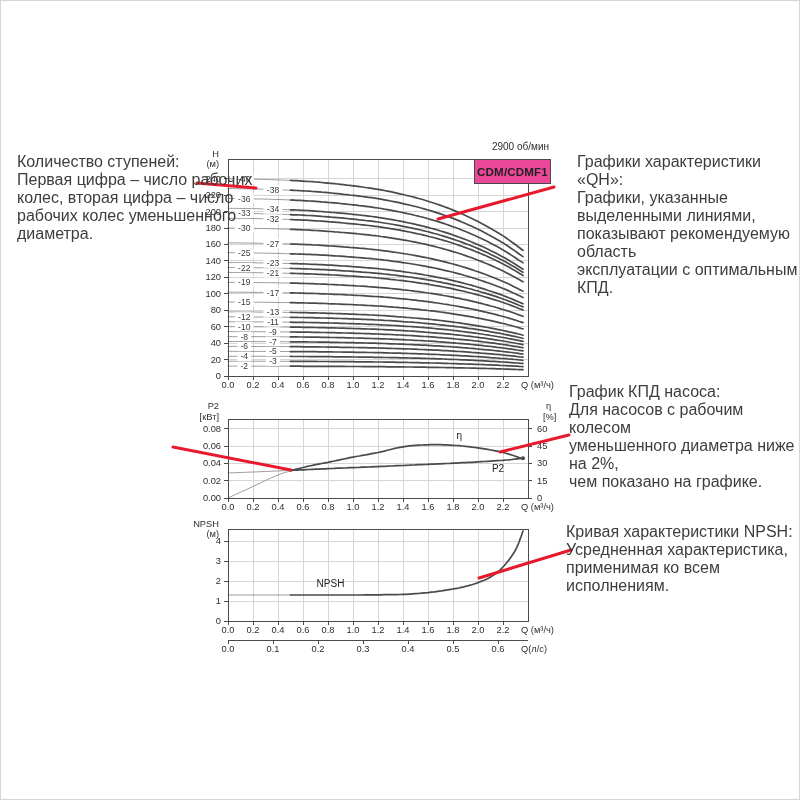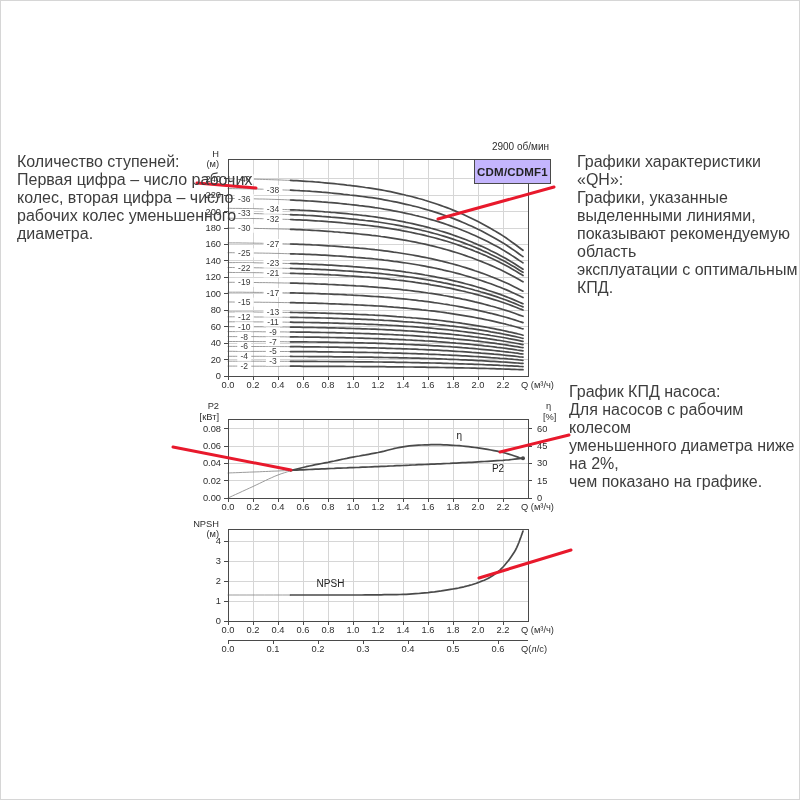--- a/index.html
+++ b/index.html
@@ -7,7 +7,7 @@
   #chart-svg{position:absolute;left:0;top:0;}
   .ann{position:absolute;font-size:16px;line-height:18px;color:#3d3d3d;white-space:pre-line;}
   .speed{position:absolute;left:427px;top:140px;width:121px;text-align:right;font-size:10px;color:#2e2e2e;}
-  .model-box{position:absolute;left:473px;top:158px;width:75px;height:23px;border:1px solid #4a4a4a;background:#c4b5fd;display:flex;align-items:center;justify-content:center;font-size:11.5px;font-weight:700;color:#222;letter-spacing:.2px;}
+  .model-box{position:absolute;left:473px;top:158px;width:75px;height:23px;border:1px solid #4a4a4a;background:#ec4899;display:flex;align-items:center;justify-content:center;font-size:11.5px;font-weight:700;color:#222;letter-spacing:.2px;}
   svg text{font-family:"Liberation Sans",sans-serif;fill:#2e2e2e;}
   svg .t9{font-size:9.3px;}
   svg .t8{font-size:8.5px;fill:#3a3a3a;}

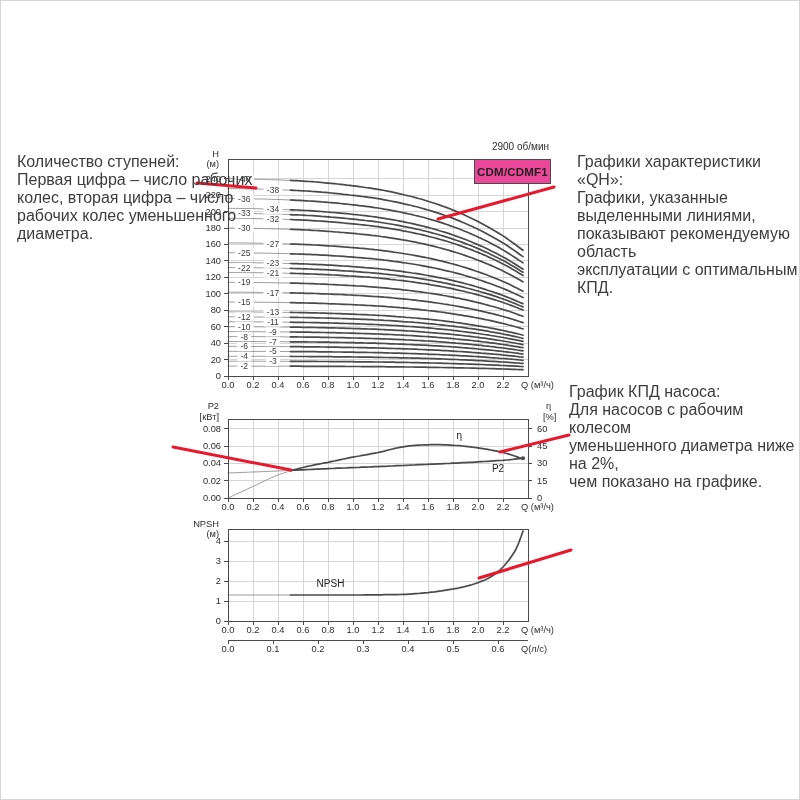--- a/index.html
+++ b/index.html
@@ -459,6 +459,9 @@
 Для насосов с рабочим колесом
 уменьшенного диаметра ниже на 2%,
 чем показано на графике.</div>
+  <div class="ann" style="left:565px;top:522px;">Кривая характеристики NPSH:
+Усредненная характеристика,
+применимая ко всем исполнениям.</div>
 </div>
 
 </body></html>

